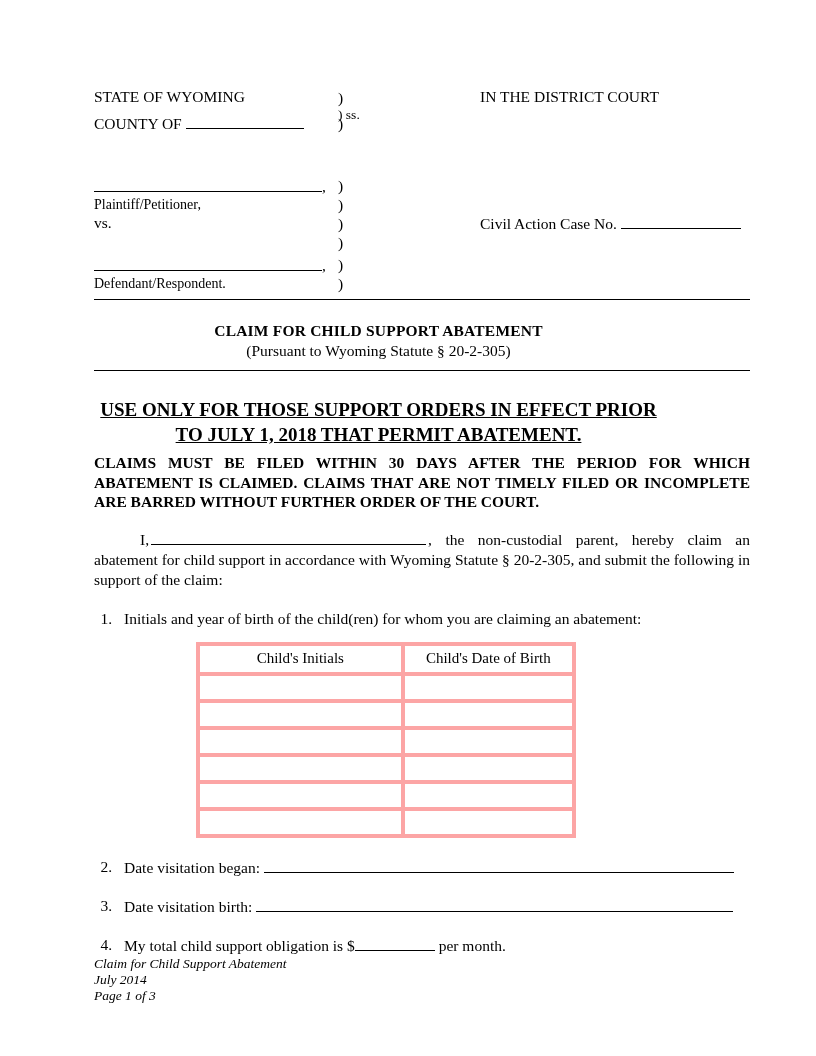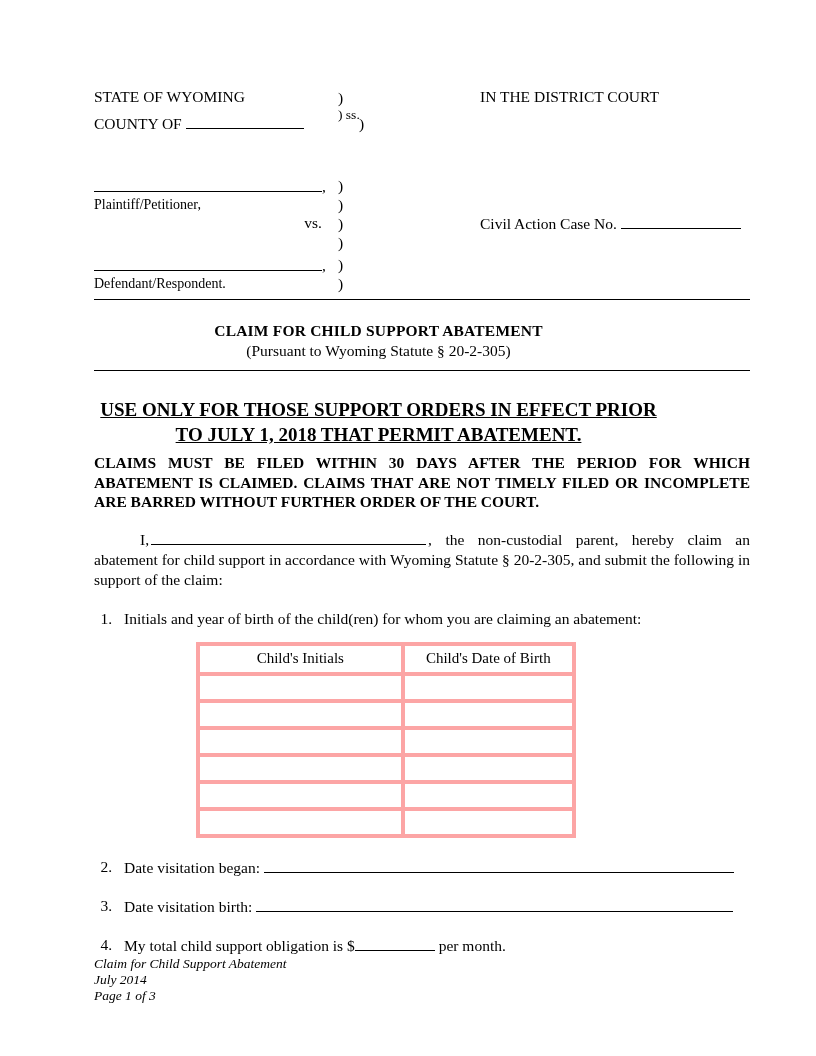--- a/index.html
+++ b/index.html
@@ -47,7 +47,7 @@
     height: 14px;
   }
   .row1 { height: 26px; }
-  .row2 { height: 26px; gap: 21px; }
+  .row2 { height: 26px; }
   .ss { font-size: 13.5px; }
 
   .blank-name {

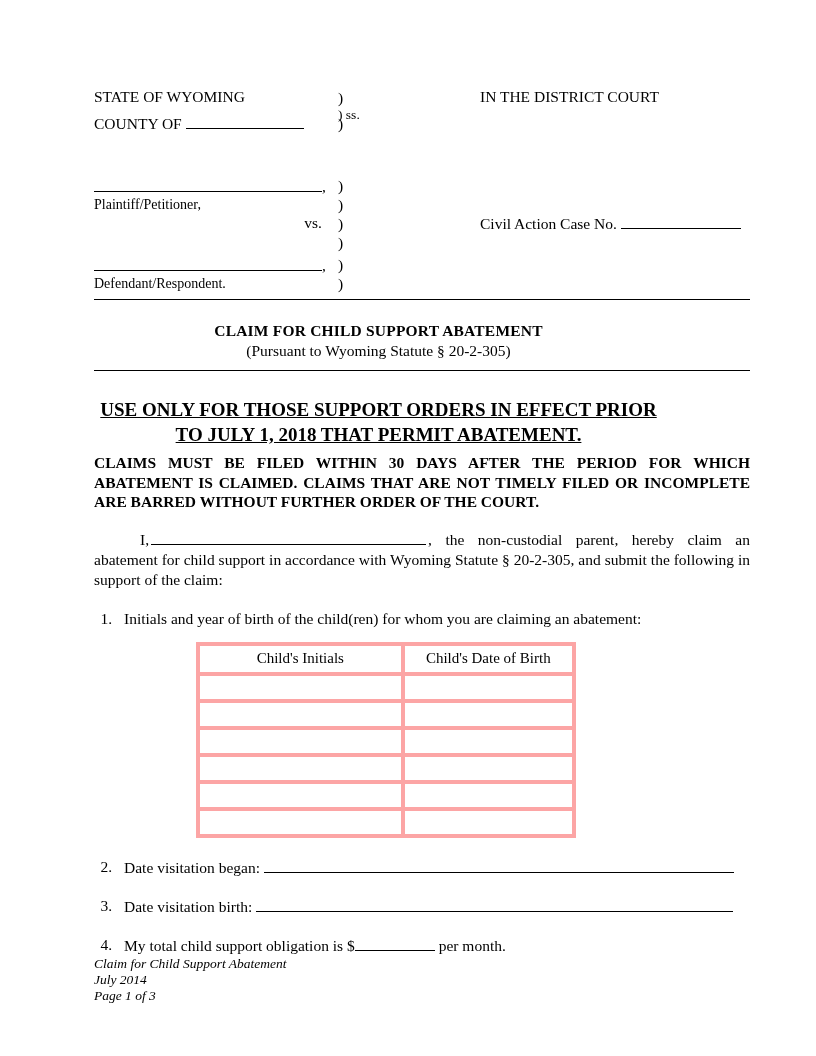--- a/index.html
+++ b/index.html
@@ -65,7 +65,7 @@
     line-height: 19px;
   }
   .vs {
-    text-align: right;
+    text-align: left;
     width: 228px;
     font-size: 15.5px;
   }

